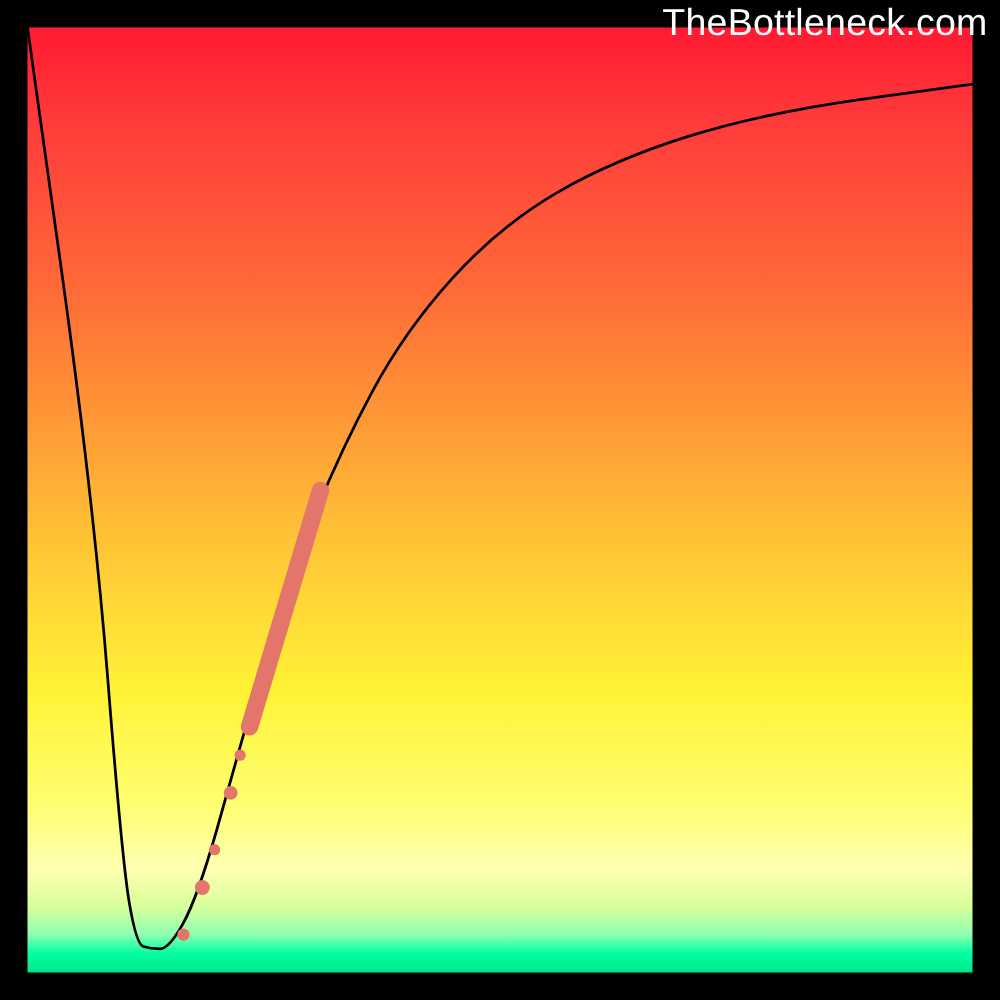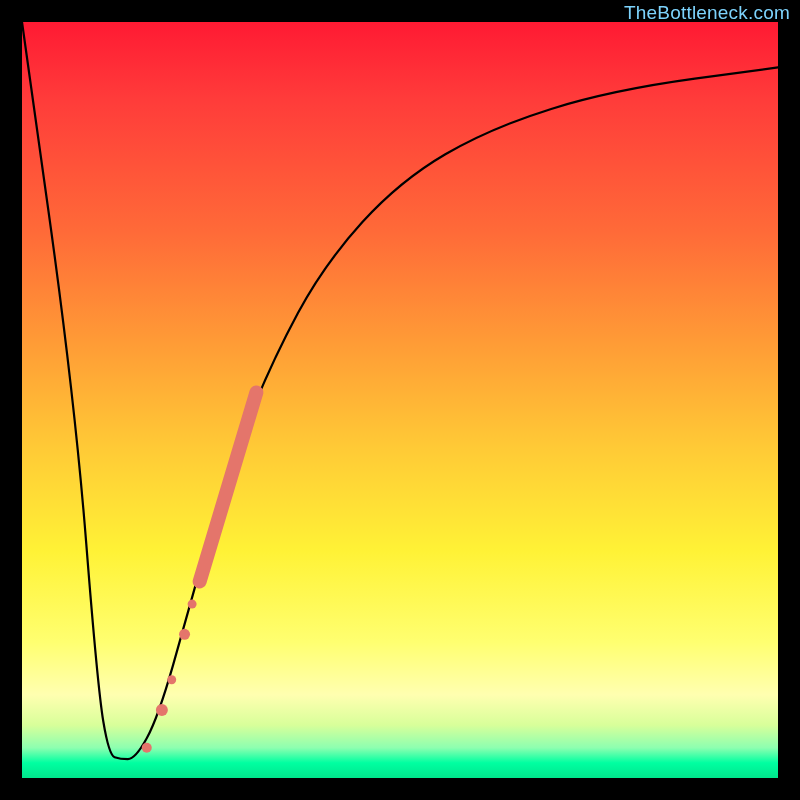--- a/index.html
+++ b/index.html
@@ -44,8 +44,8 @@
     position: absolute;
     top: 2px;
     right: 10px;
-    color: #7dd3fc;
-    font-size: 19px;
+    color: #ffffff;
+    font-size: 30px;
     font-weight: 500;
     letter-spacing: 0.2px;
     z-index: 5;

